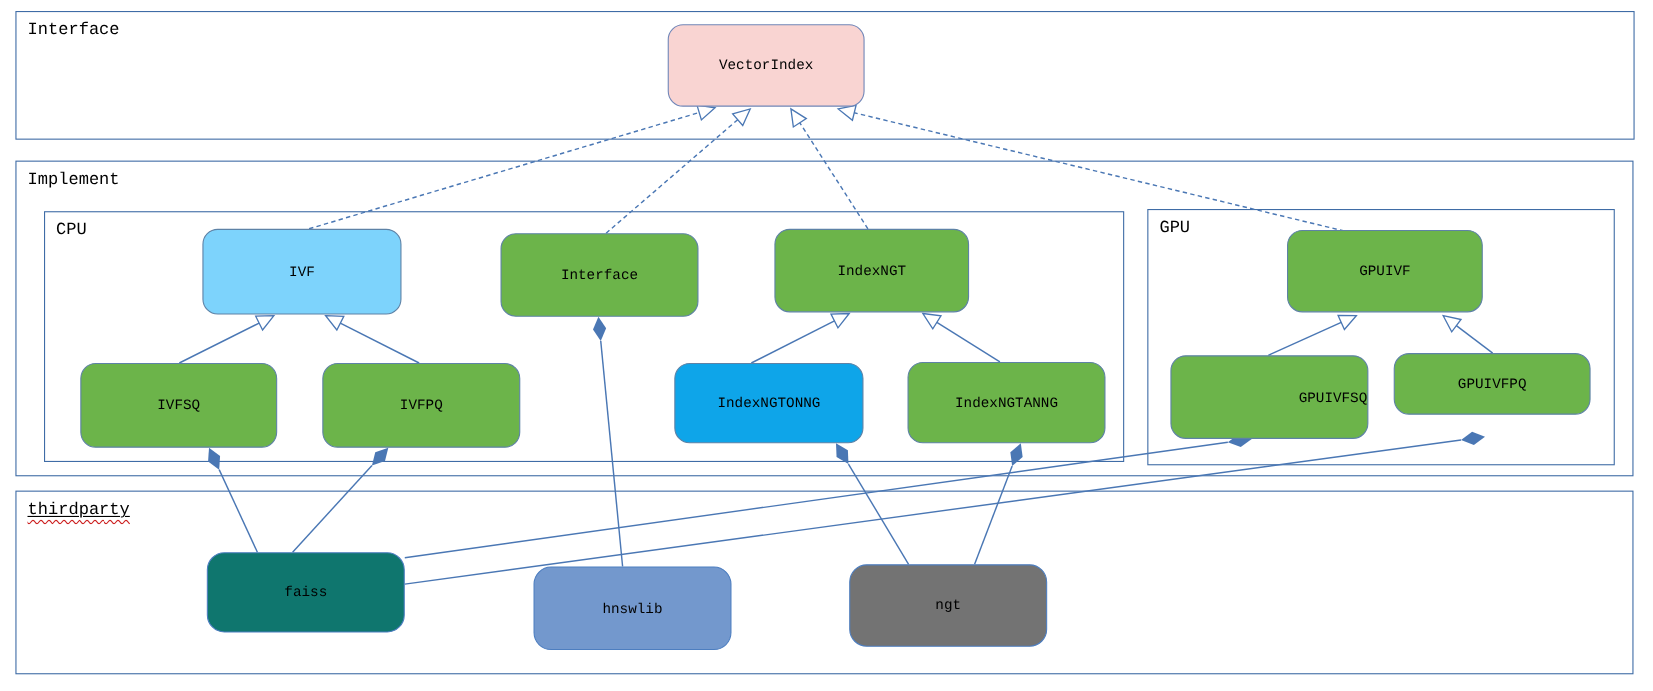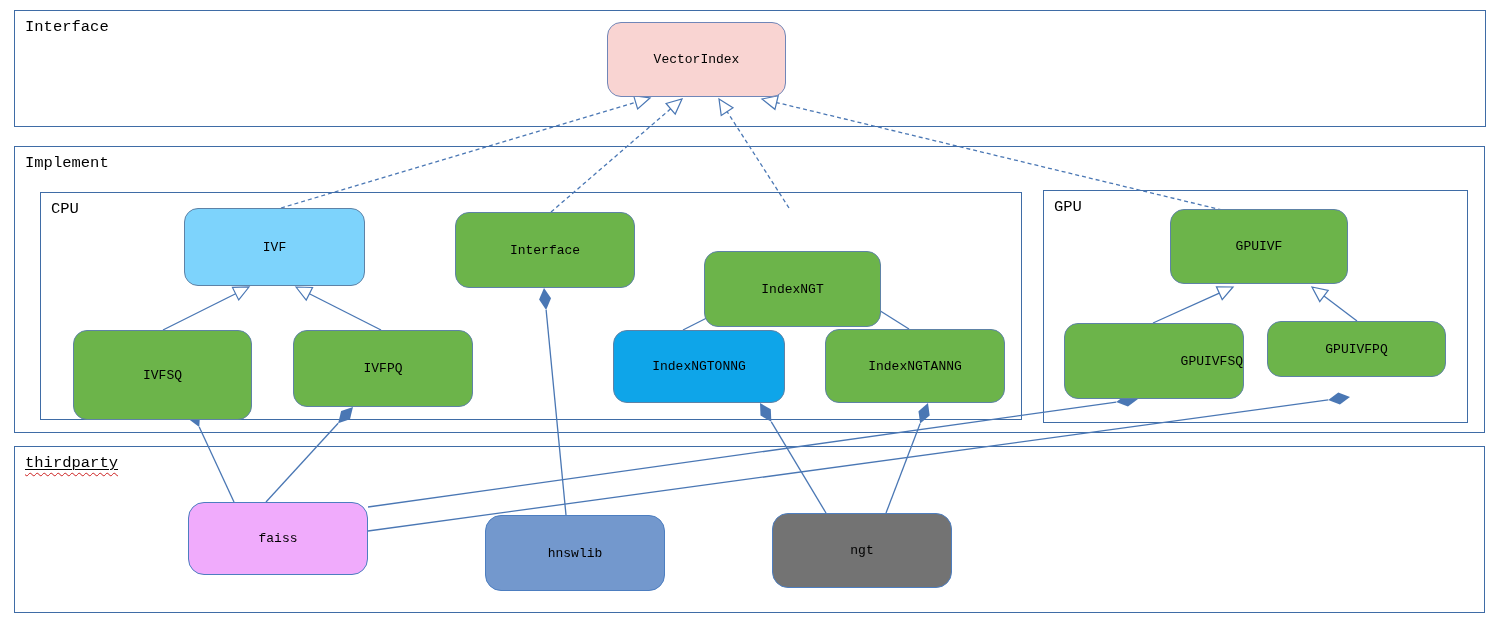--- a/index.html
+++ b/index.html
@@ -146,7 +146,7 @@
       <div class="node impl" style="left: 455px; top: 212px; width: 180px; height: 76px; background: rgb(108, 180, 74); border: 1px solid rgb(94, 130, 166);">
         <span>Interface</span>
       </div>
-      <div class="node impl" style="left: 704px; top: 208px; width: 177px; height: 76px; background: rgb(108, 180, 74); border: 1px solid rgb(94, 130, 166); margin-top: 43px;">
+      <div class="node impl" style="left: 704px; top: 208px; width: 177px; height: 76px; background: rgb(108, 180, 74); border: 1px solid rgb(94, 130, 166);">
         <span>IndexNGT</span>
       </div>
       <div class="node impl" style="left: 1170px; top: 209px; width: 178px; height: 75px; background: rgb(108, 180, 74); border: 1px solid rgb(94, 130, 166);">

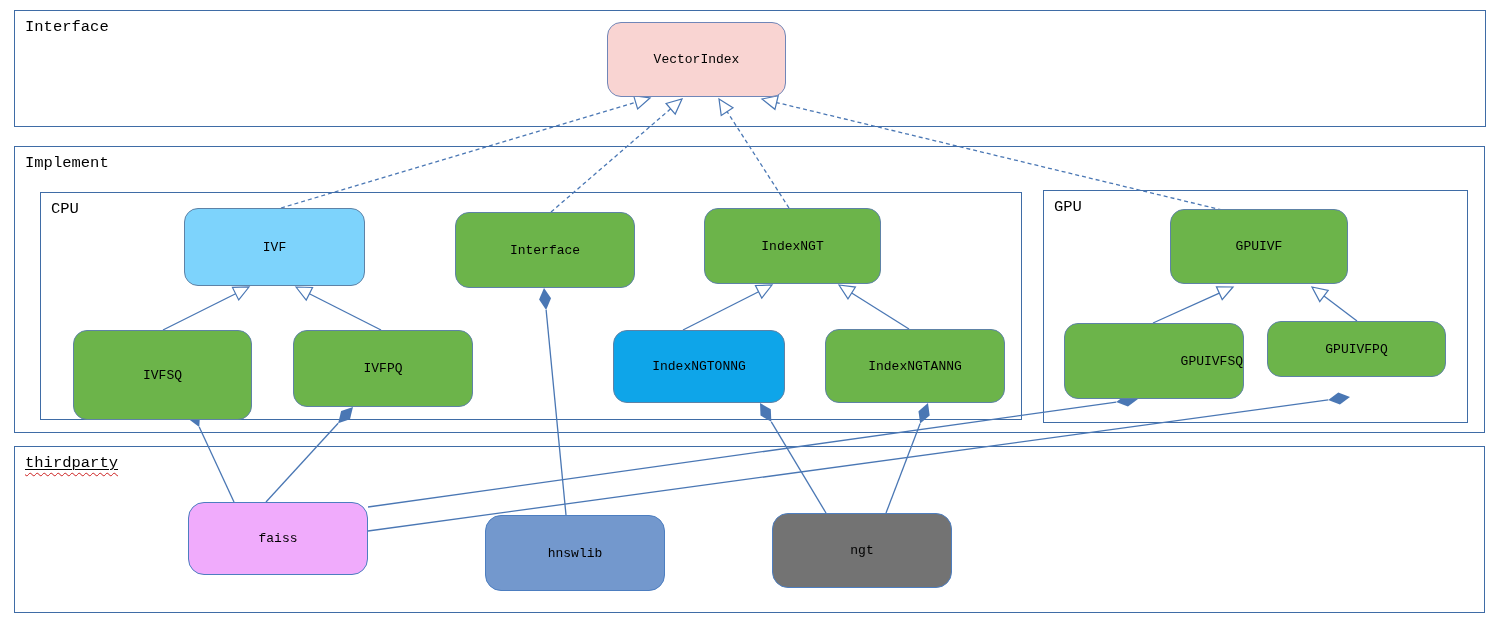--- a/index.html
+++ b/index.html
@@ -152,7 +152,7 @@
       <div class="node impl" style="left: 1170px; top: 209px; width: 178px; height: 75px; background: rgb(108, 180, 74); border: 1px solid rgb(94, 130, 166);">
         <span>GPUIVF</span>
       </div>
-      <div class="node impl" style="left: 73px; top: 330px; width: 179px; height: 90px; background: rgb(108, 180, 74); border: 1px solid rgb(94, 130, 166);">
+      <div class="node impl" style="left: 73px; top: 330px; width: 179px; height: 77px; background: rgb(108, 180, 74); border: 1px solid rgb(94, 130, 166);">
         <span>IVFSQ</span>
       </div>
       <div class="node impl" style="left: 293px; top: 330px; width: 180px; height: 77px; background: rgb(108, 180, 74); border: 1px solid rgb(94, 130, 166);">

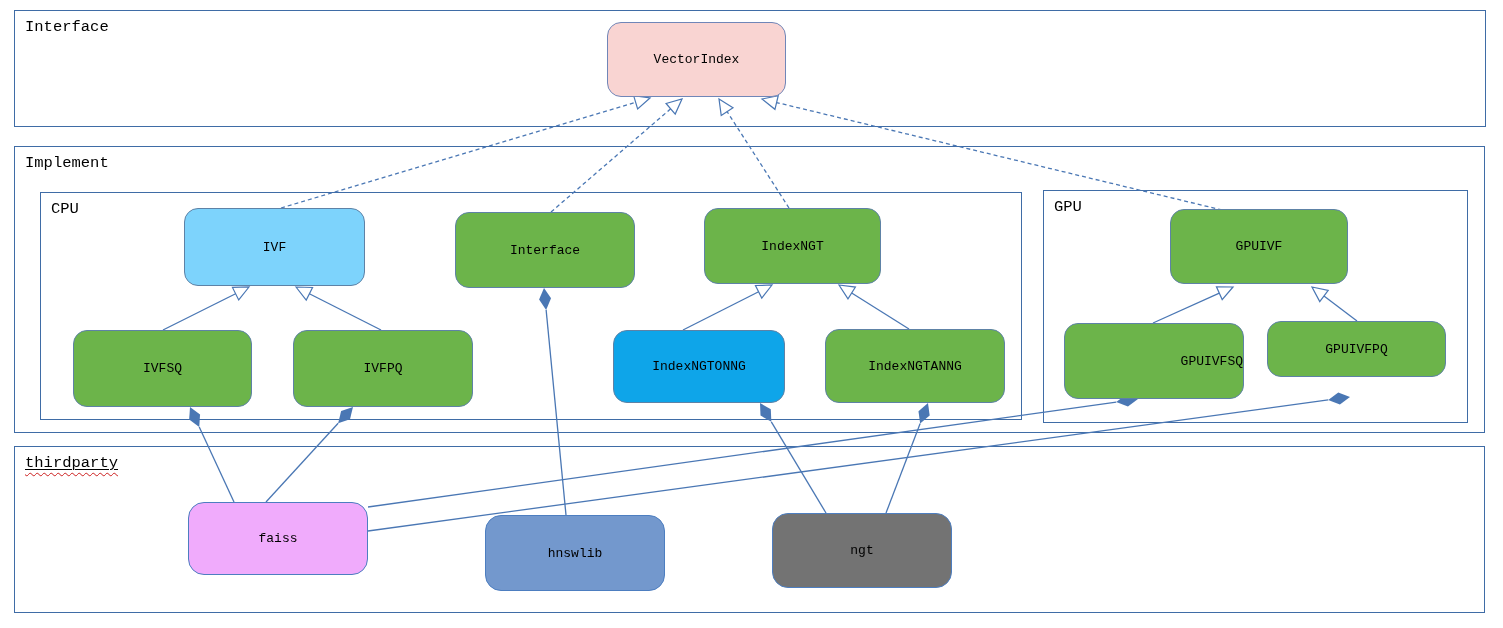--- a/index.html
+++ b/index.html
@@ -170,7 +170,7 @@
       <div class="node impl" style="left: 1267px; top: 321px; width: 179px; height: 56px; background: rgb(108, 180, 74); border: 1px solid rgb(94, 130, 166);">
         <span>GPUIVFPQ</span>
       </div>
-      <div class="node thirdparty" style="left: 188px; top: 502px; width: 180px; height: 73px; background: #f0abfc; border: 1px solid rgb(77, 126, 192);">
+      <div class="node thirdparty" style="left: 188px; top: 502px; width: 180px; height: 73px; background: #0f766e; border: 1px solid rgb(77, 126, 192);">
         <span>faiss</span>
       </div>
       <div class="node thirdparty" style="left: 485px; top: 515px; width: 180px; height: 76px; background: rgb(115, 152, 205); border: 1px solid rgb(77, 126, 192);">

